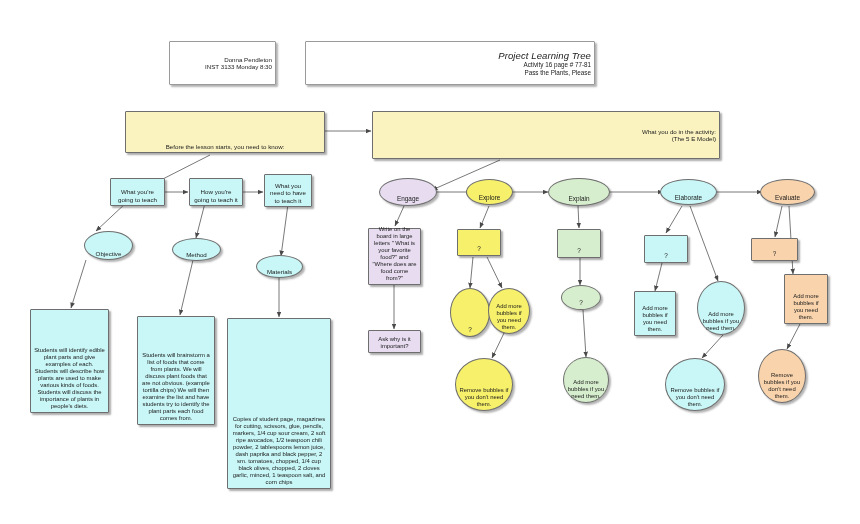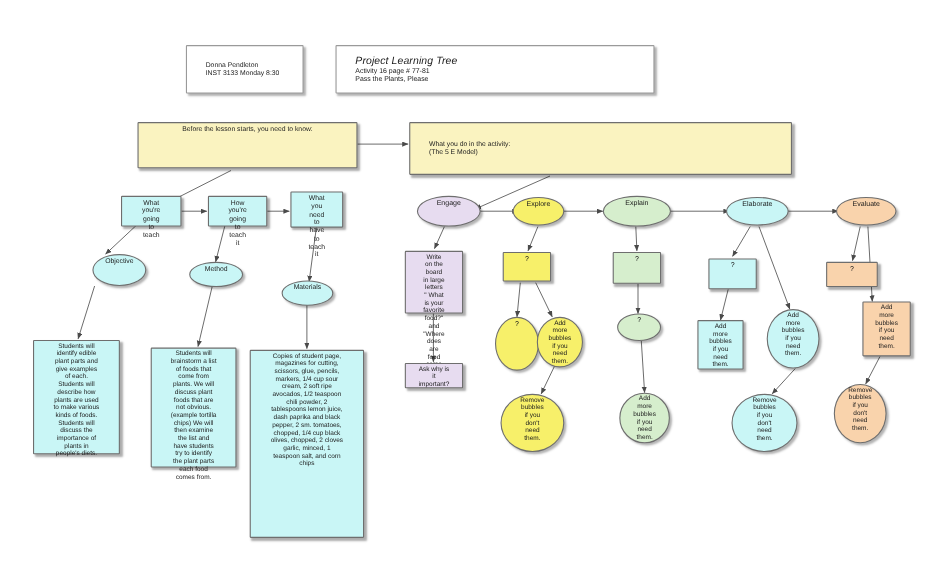--- a/index.html
+++ b/index.html
@@ -19,13 +19,13 @@
     z-index:2;
     box-sizing:border-box;
     display:flex;
-    align-items:flex-start;
+    align-items:flex-end;
     justify-content:center;
     text-align:center;
     color:#1b1b1b;
     line-height:1.18;
     font-size:6.2px;
-    padding:2px 17px;
+    padding:2px 3px;
   }
   .rect{
     border:1px solid #6e6e6e;

